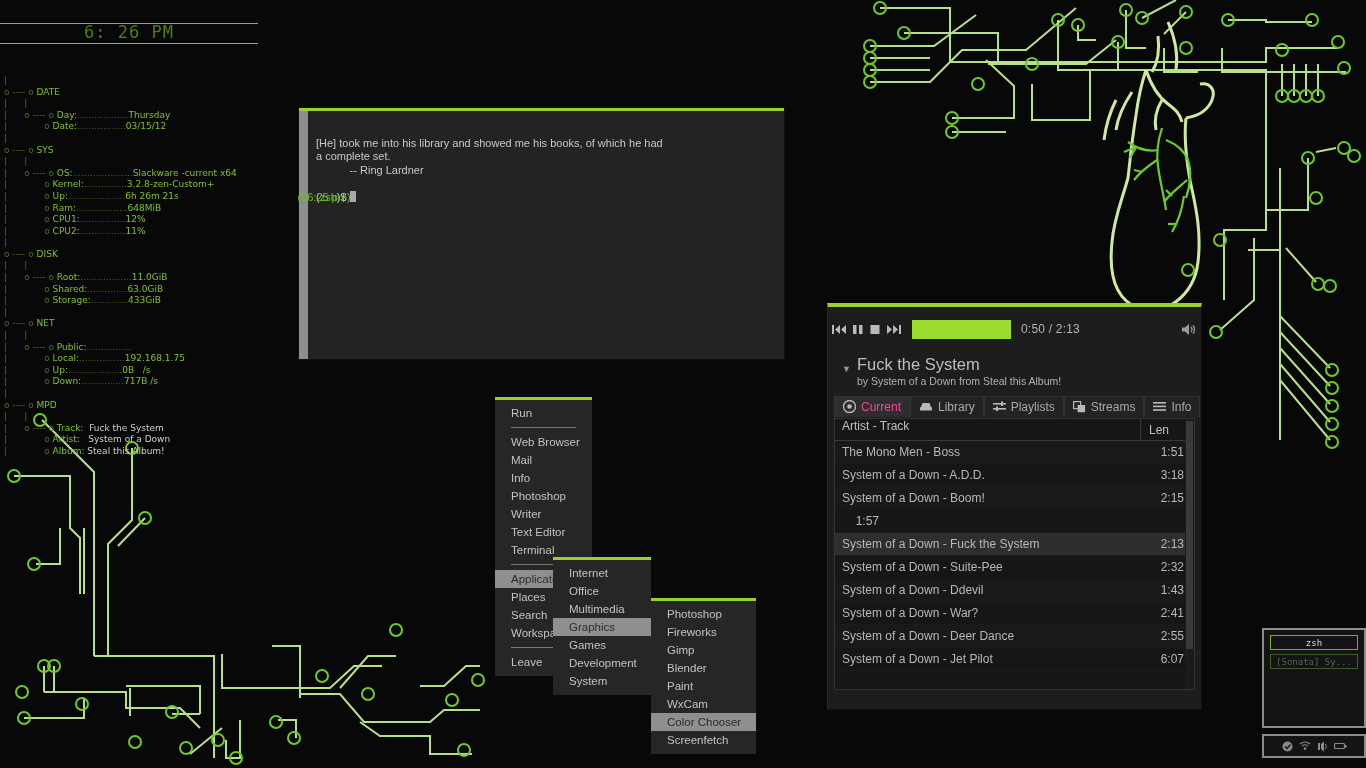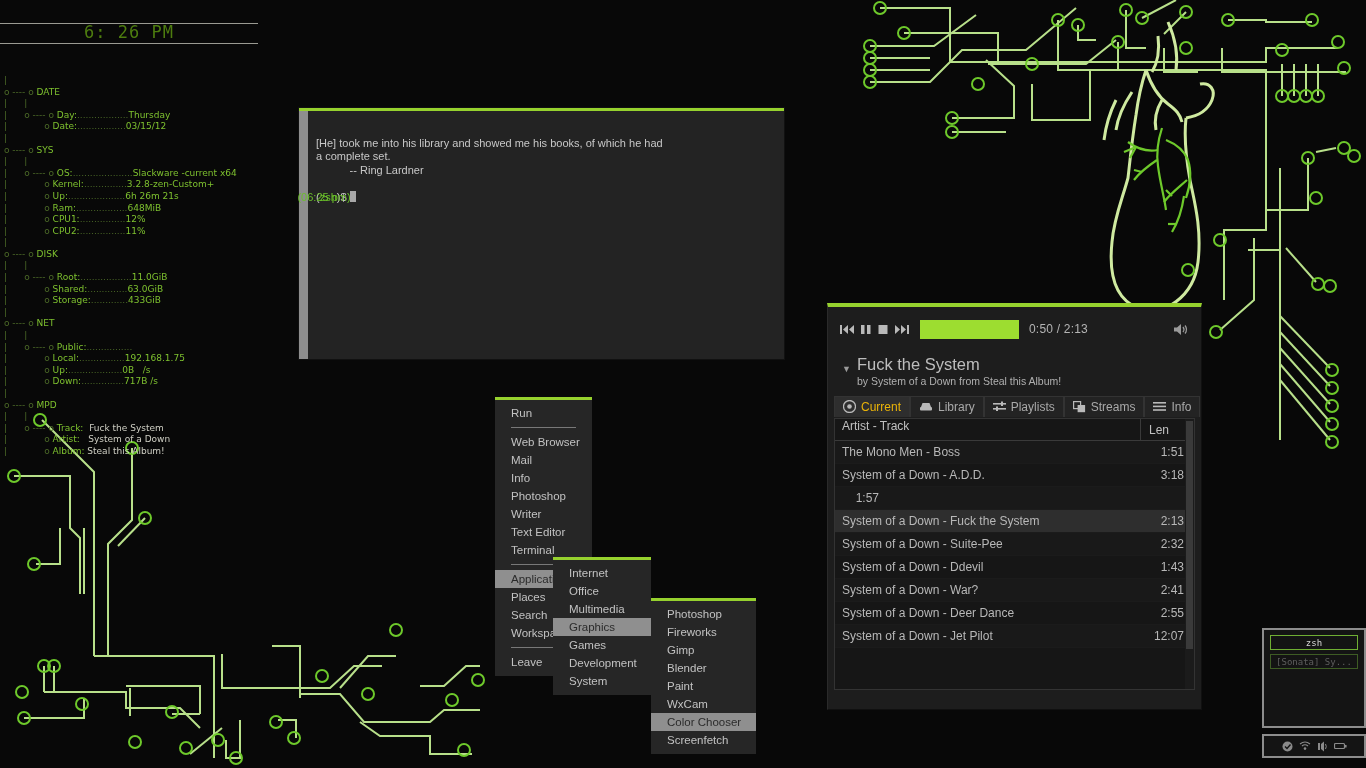--- a/index.html
+++ b/index.html
@@ -88,7 +88,7 @@
     color: #b5b5b5;
   }
   #player-controls {
-    display: flex; align-items: center; height: 44px; padding: 0 12px; gap: 7px; text-align: center;
+    display: flex; align-items: center; height: 44px; padding: 0 4px; gap: 7px; text-align: center;
   }
   .pbtn { color: #b9b9b9; font-size: 11px; line-height: 1; cursor: default; }
   .pbtn svg { display: block; }

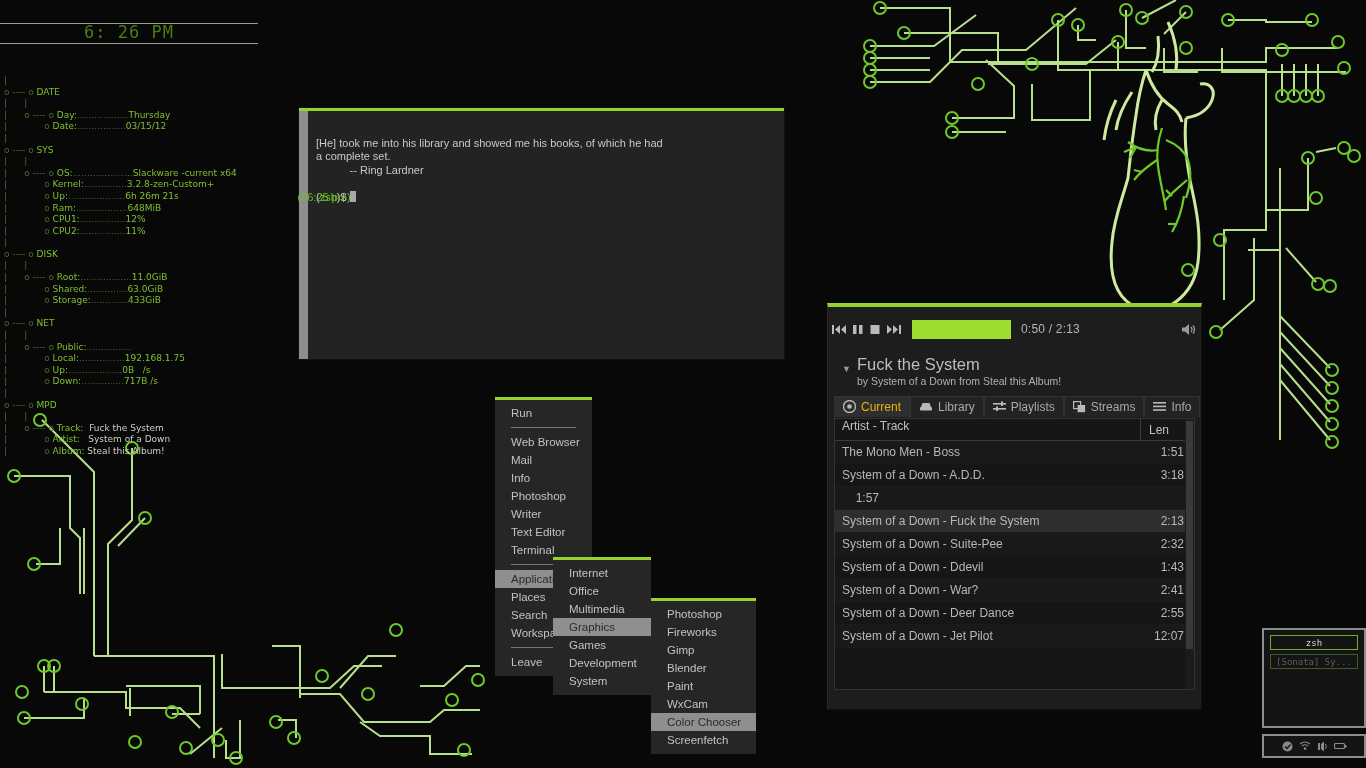--- a/index.html
+++ b/index.html
@@ -109,7 +109,7 @@
     background: #232323; border: 1px solid #333; border-bottom: none;
     height: 21px;
   }
-  .tab.active { background: #2e2e2e; color: #eab308; }
+  .tab.active { background: #2e2e2e; color: #ec4899; }
   .tab svg { display:block; }
   #playlist {
     margin: 1px 6px 8px 6px; background: #161616;

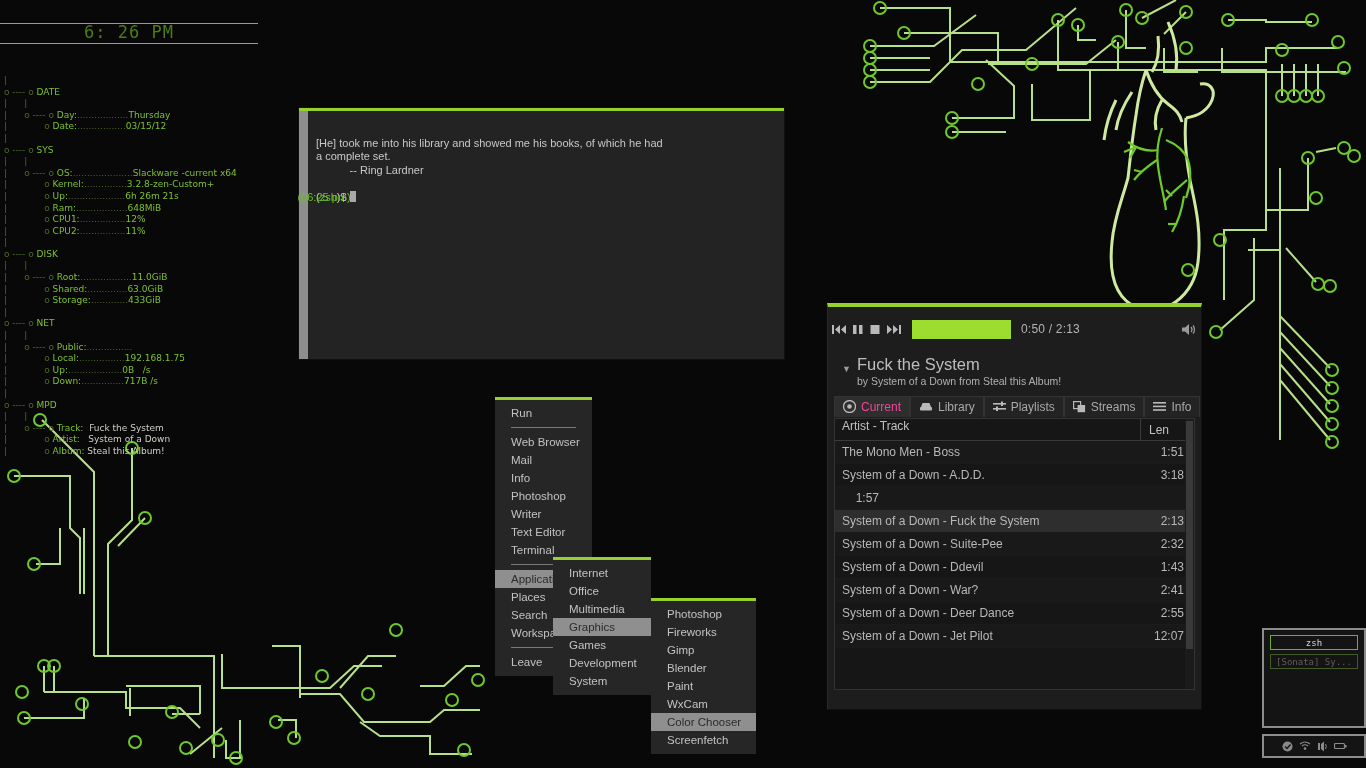--- a/index.html
+++ b/index.html
@@ -529,6 +529,10 @@
             <div class="c2">3:18</div>
           </div>
           <div class="pl-row">
+            <div class="c1">System of a Down - Boom!</div>
+            <div class="c2">2:15</div>
+          </div>
+          <div class="pl-row">
             <div class="c2">1:57</div>
           </div>
           <div class="pl-row sel">

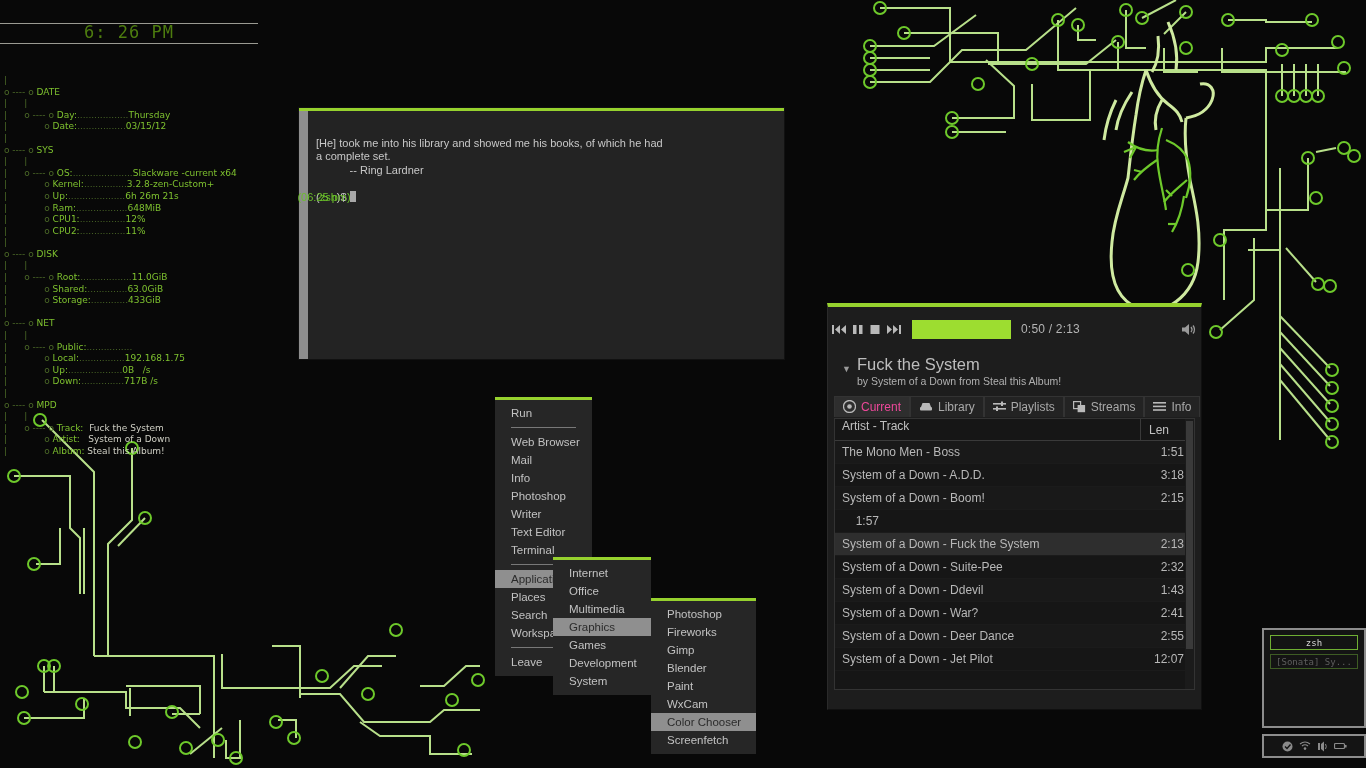--- a/index.html
+++ b/index.html
@@ -557,7 +557,7 @@
           </div>
           <div class="pl-row">
             <div class="c1">System of a Down - Jet Pilot</div>
-            <div class="c2">12:07</div>
+            <div class="c2">6:07</div>
           </div>
         </div>
       <div id="pl-scroll">

